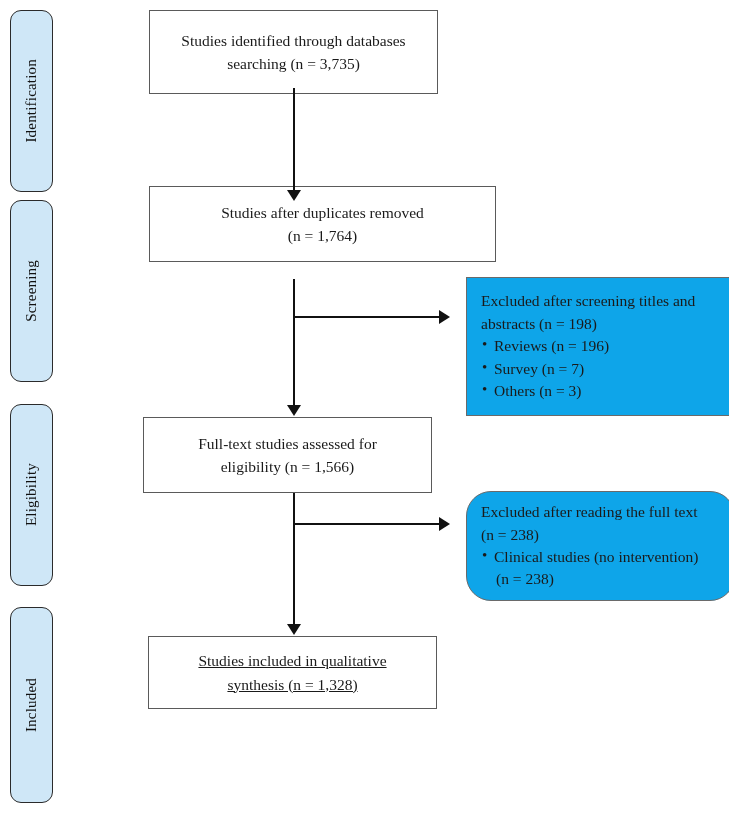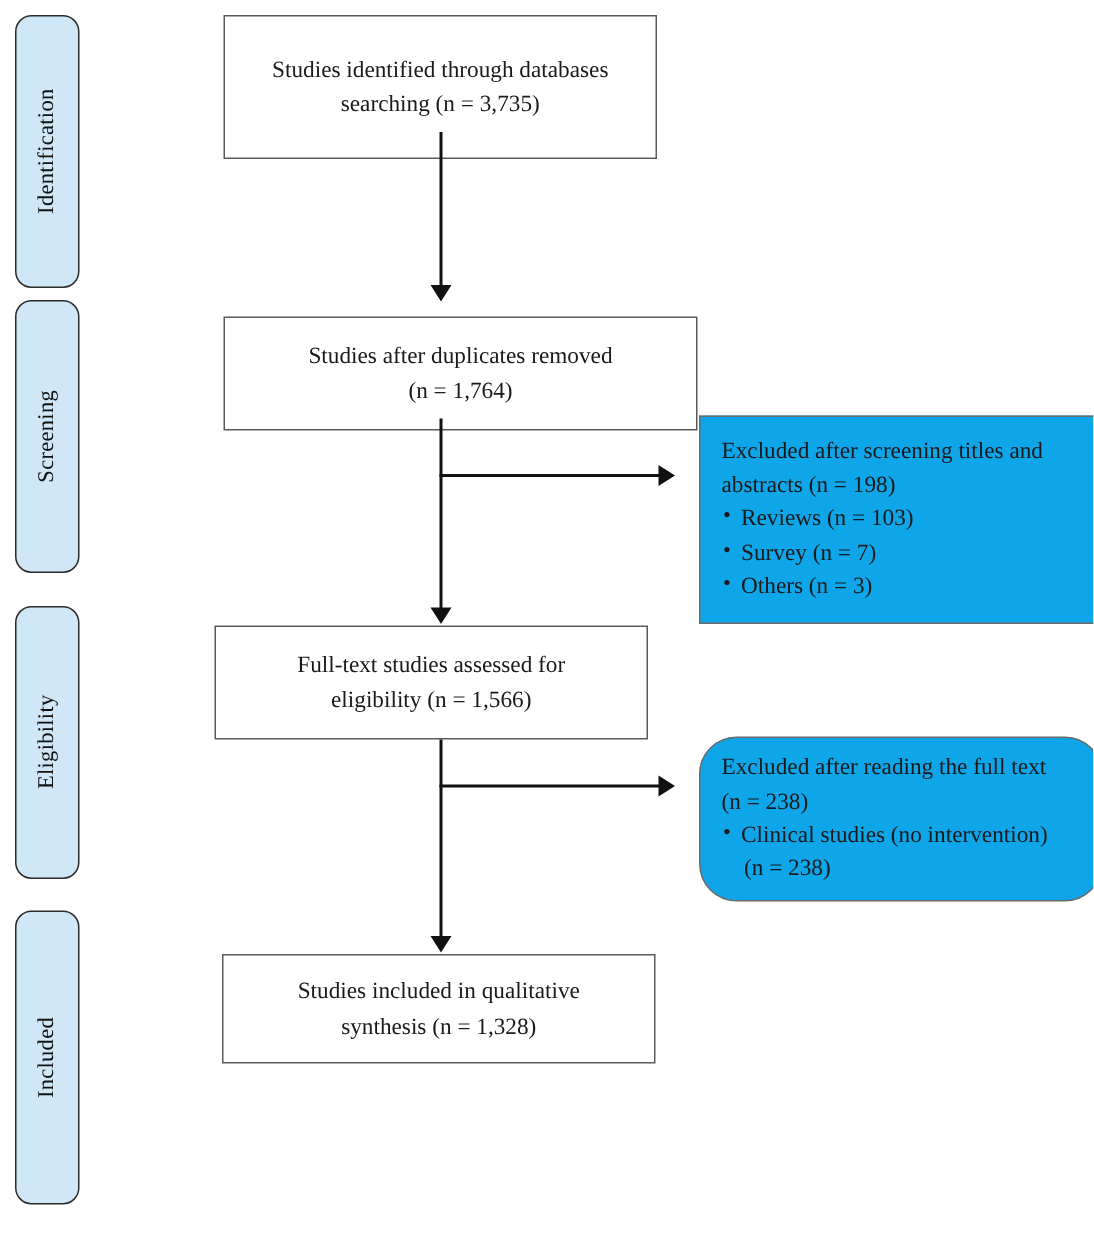--- a/index.html
+++ b/index.html
@@ -142,7 +142,7 @@
     <span class="stage-label">Included</span>
   </div>
 
-  <div class="flow-box" style="left:149px; top:10px; width:289px; height:96px;">
+  <div class="flow-box" style="left:149px; top:10px; width:289px; height:84px;">
     <div class="box-text">
       <span>Studies identified through databases</span><br>
       <span>searching (n = 3,735)</span>

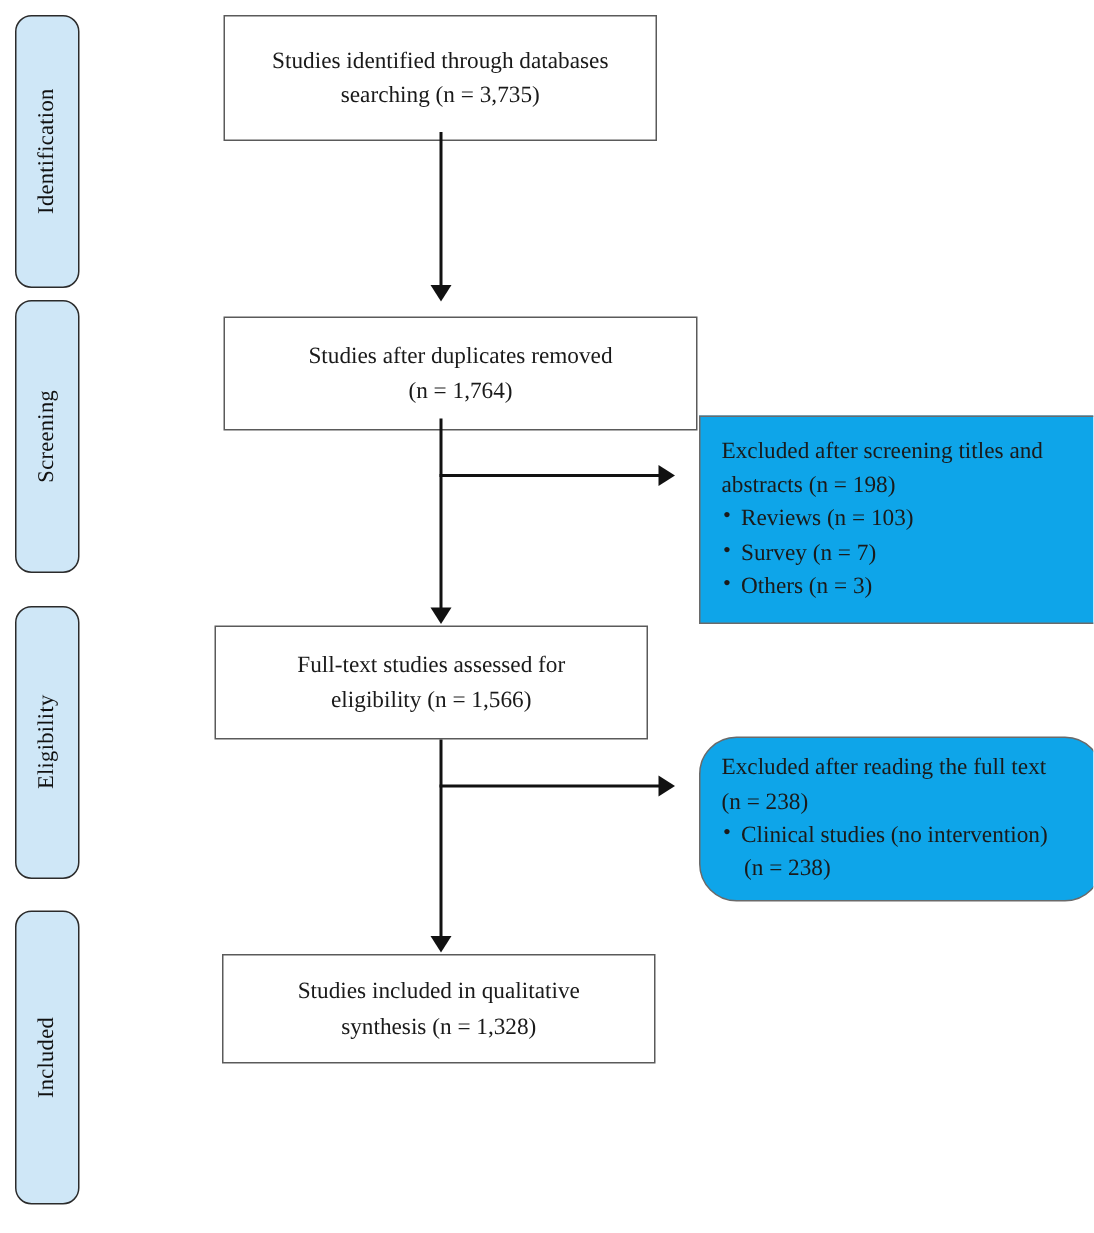--- a/index.html
+++ b/index.html
@@ -149,7 +149,7 @@
     </div>
   </div>
 
-  <div class="flow-box" style="left:149px; top:211px; width:316px; height:76px;">
+  <div class="flow-box" style="left:149px; top:186px; width:347px; height:76px;">
     <div class="box-text">
       <span>Studies after duplicates removed</span><br>
       <span>(n = 1,764)</span>

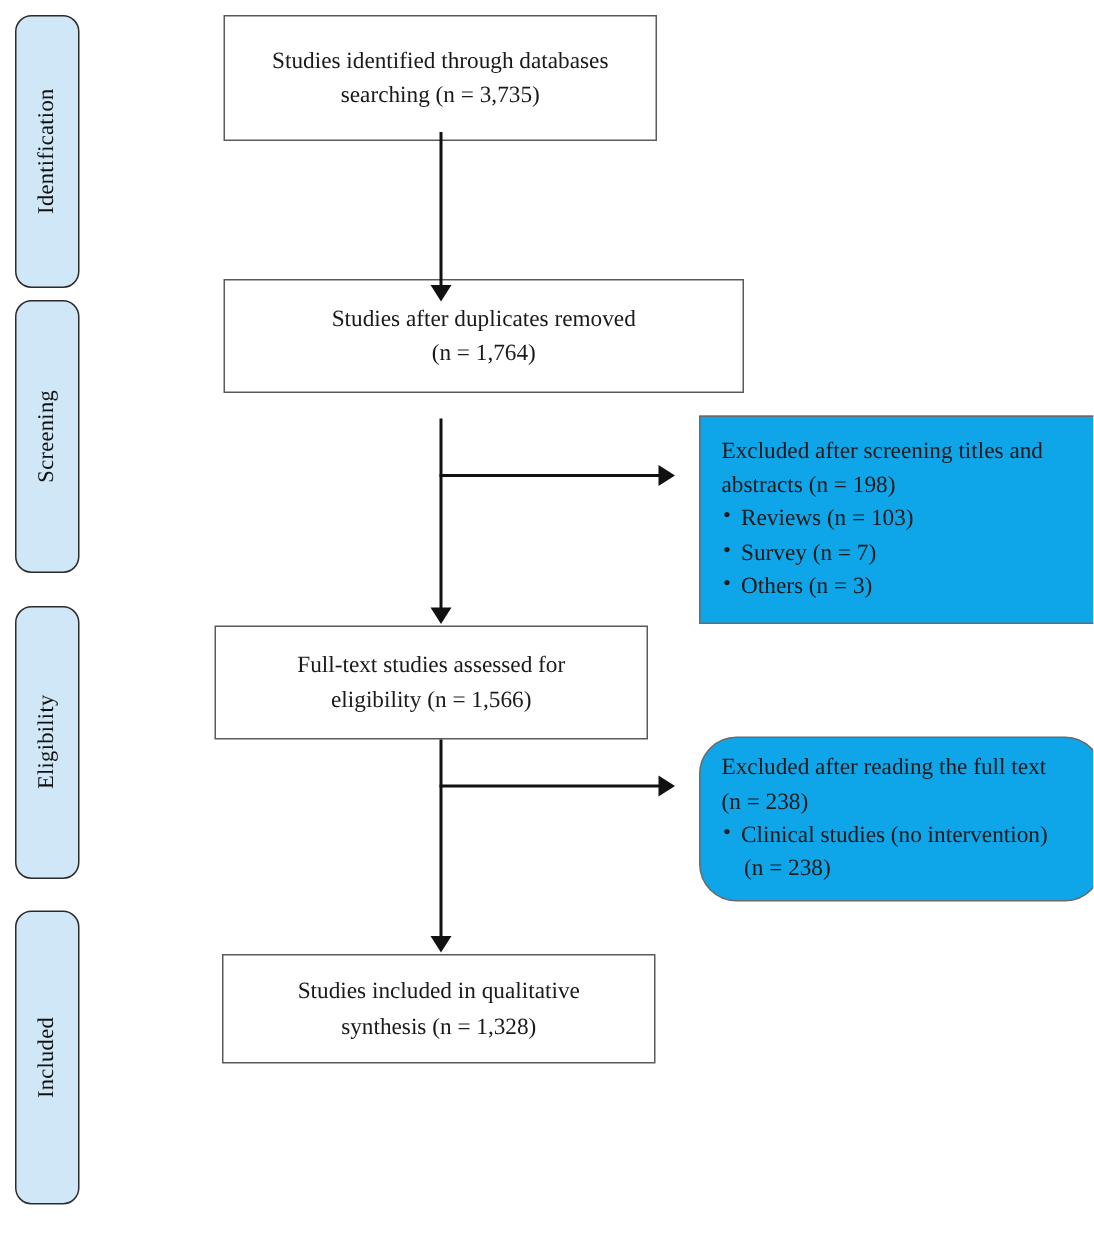--- a/index.html
+++ b/index.html
@@ -175,7 +175,7 @@
       <span class="lead">Excluded after screening titles and</span>
       <span class="lead">abstracts (n = 198)</span>
       <ul>
-        <li><span>Reviews (n = 103)</span></li>
+        <li><span>Reviews (n = 196)</span></li>
         <li><span>Survey (n = 7)</span></li>
         <li><span>Others (n = 3)</span></li>
       </ul>

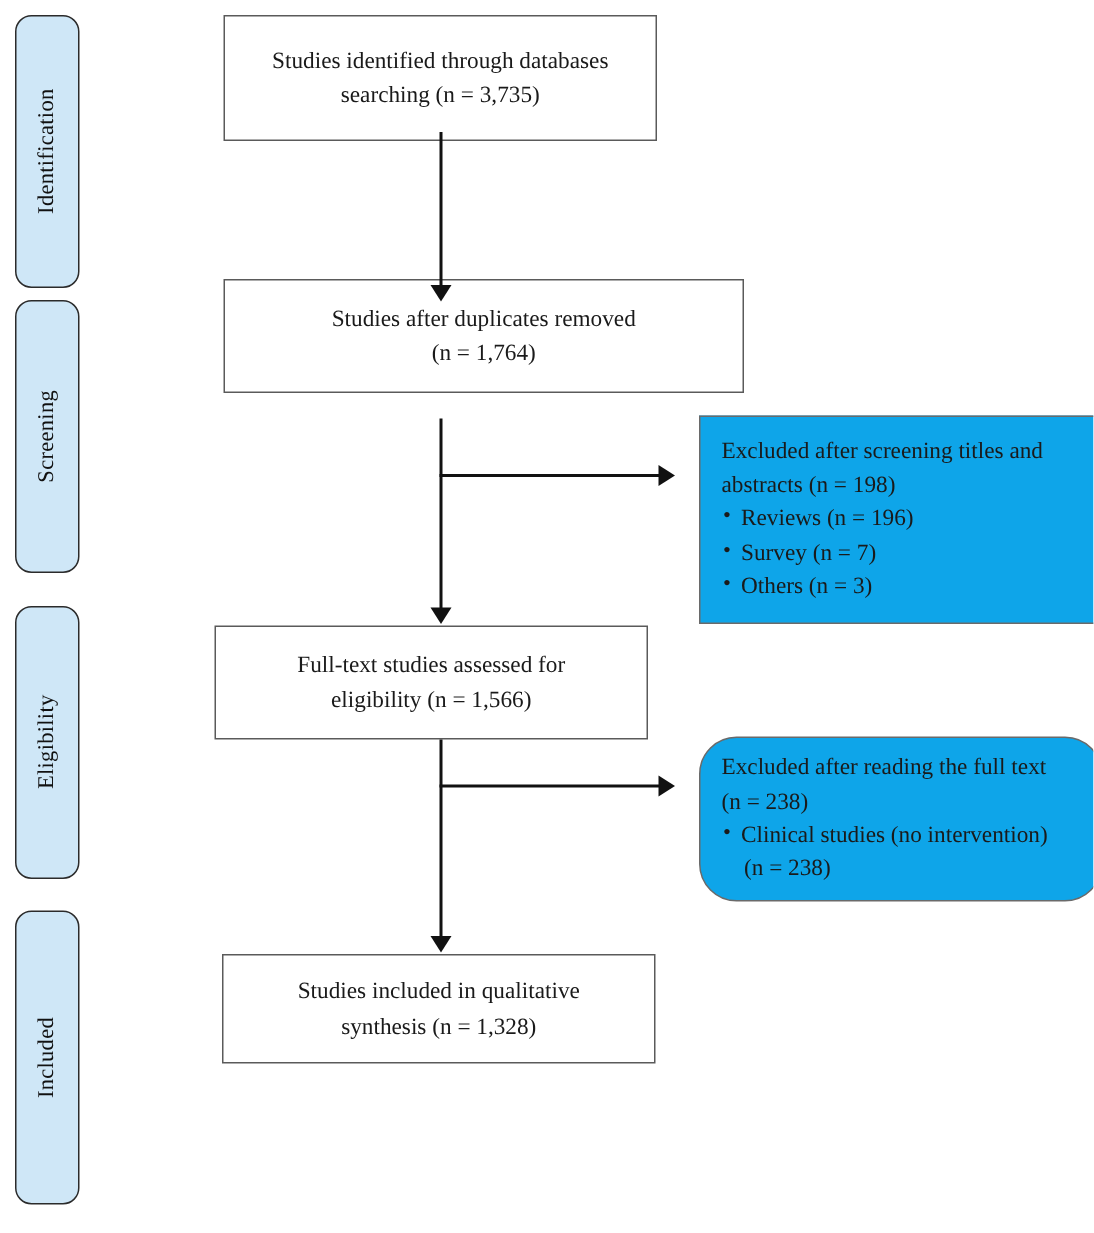--- a/index.html
+++ b/index.html
@@ -163,7 +163,7 @@
     </div>
   </div>
 
-  <div class="flow-box" style="left:148px; top:636px; width:289px; height:73px;">
+  <div class="flow-box" style="left:148px; top:636px; width:289px; height:73px;text-decoration:underline;">
     <div class="box-text">
       <span>Studies included in qualitative</span><br>
       <span>synthesis (n = 1,328)</span>

